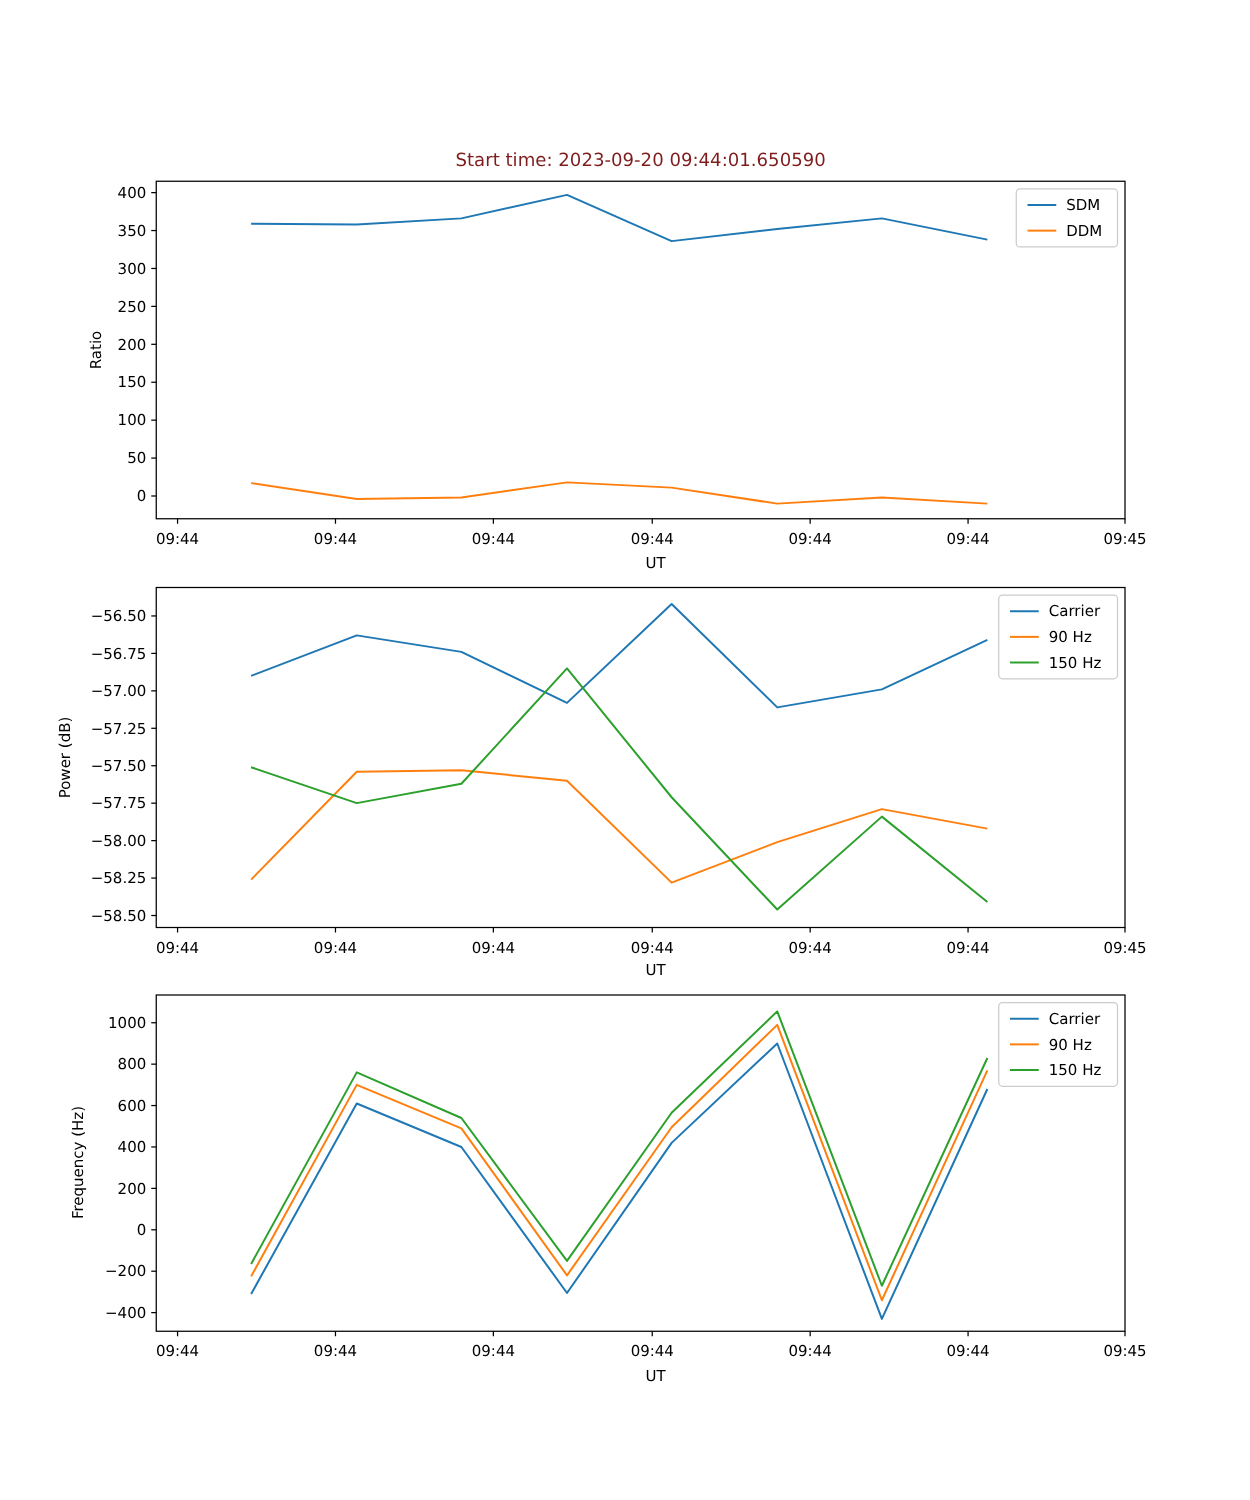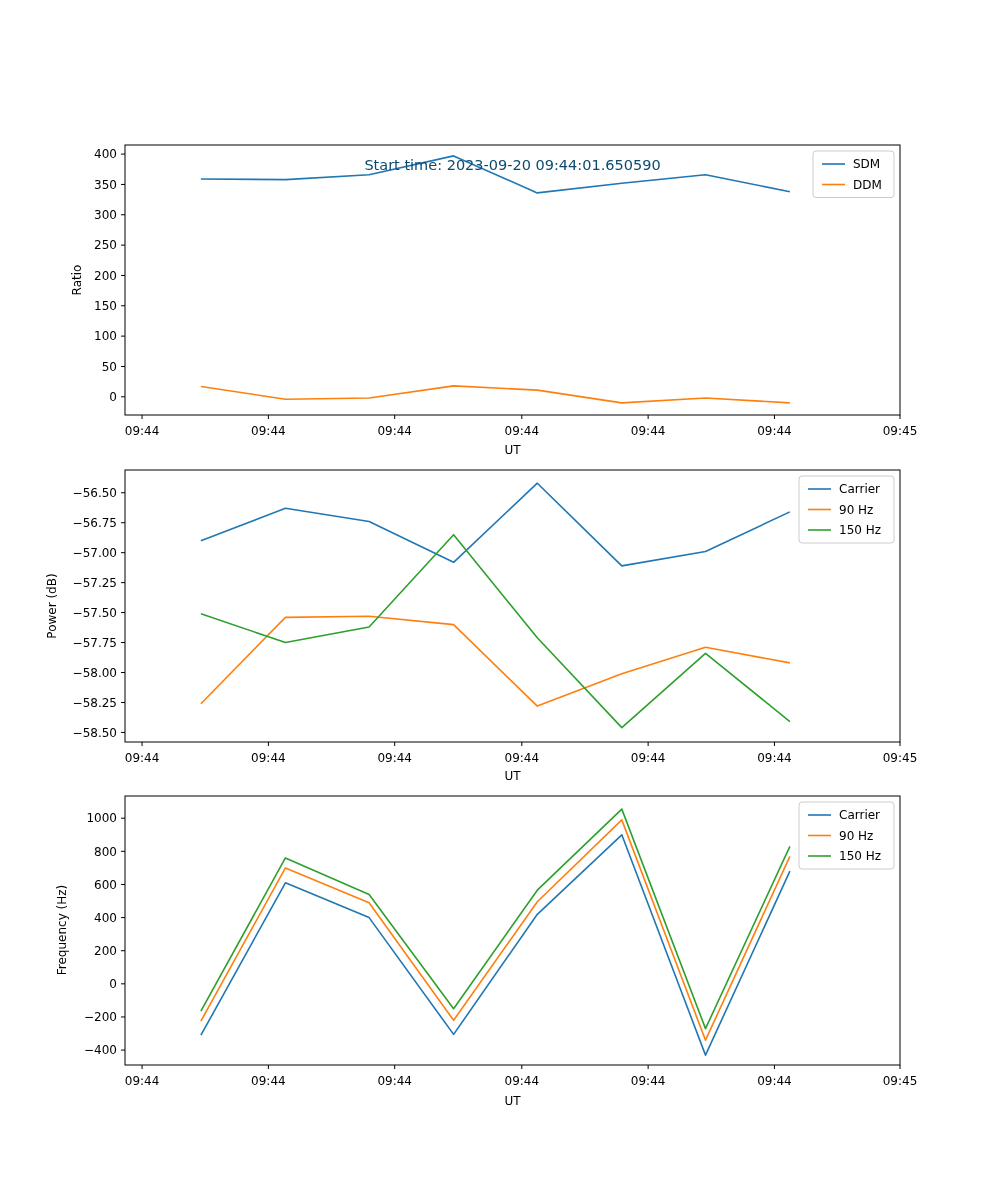--- a/index.html
+++ b/index.html
@@ -18,9 +18,8 @@
     left: 125px; top: 121px; width: 775px;
     text-align: center;
     font-size: 14.5px;
-    color: #0c4a6e;
+    color: #7f1d1d;
     white-space: nowrap;
-    margin-top: 36px;
   }
   .xlabel {
     position: absolute;

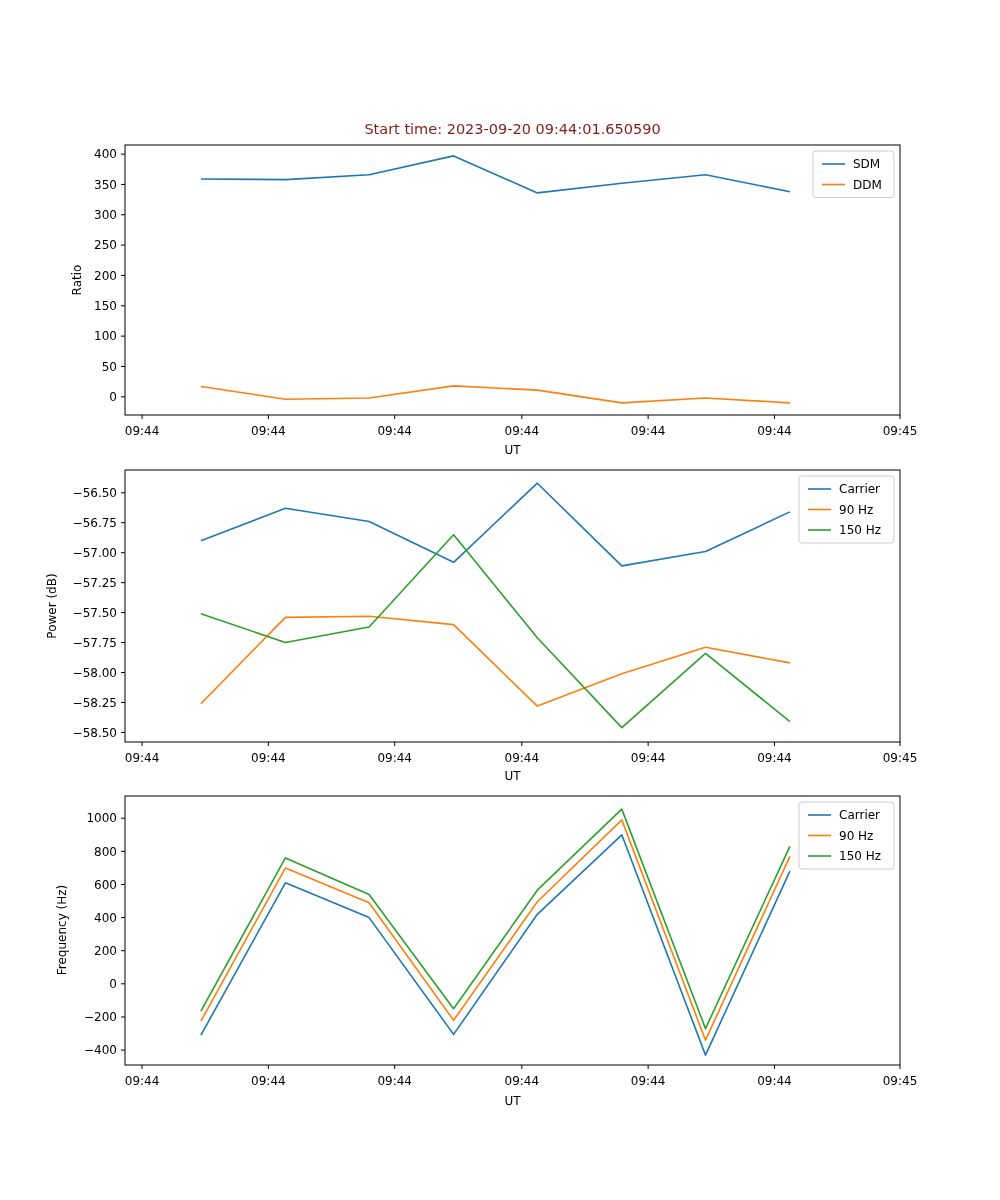--- a/index.html
+++ b/index.html
@@ -23,7 +23,7 @@
   }
   .xlabel {
     position: absolute;
-    left: 125px; width: 775px;
+    left: 137px; width: 775px;
     text-align: center;
     font-size: 12px;
     color: #000;

